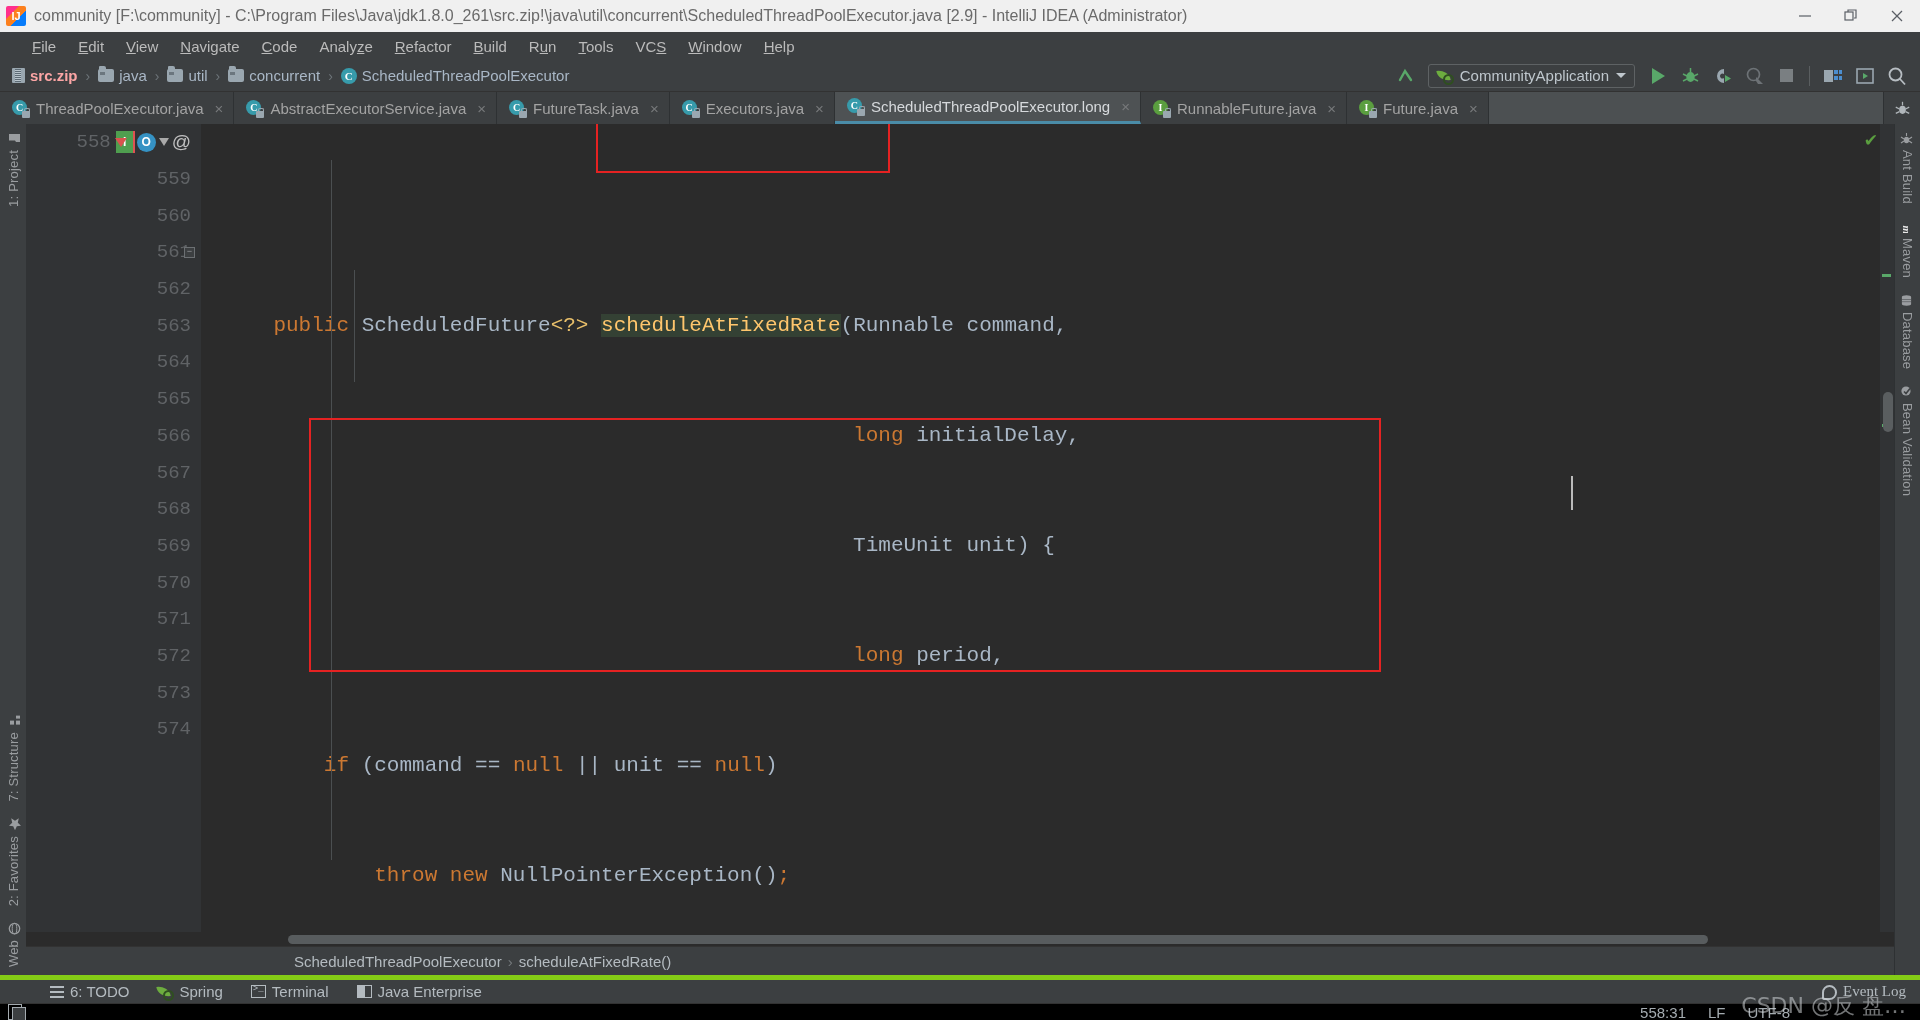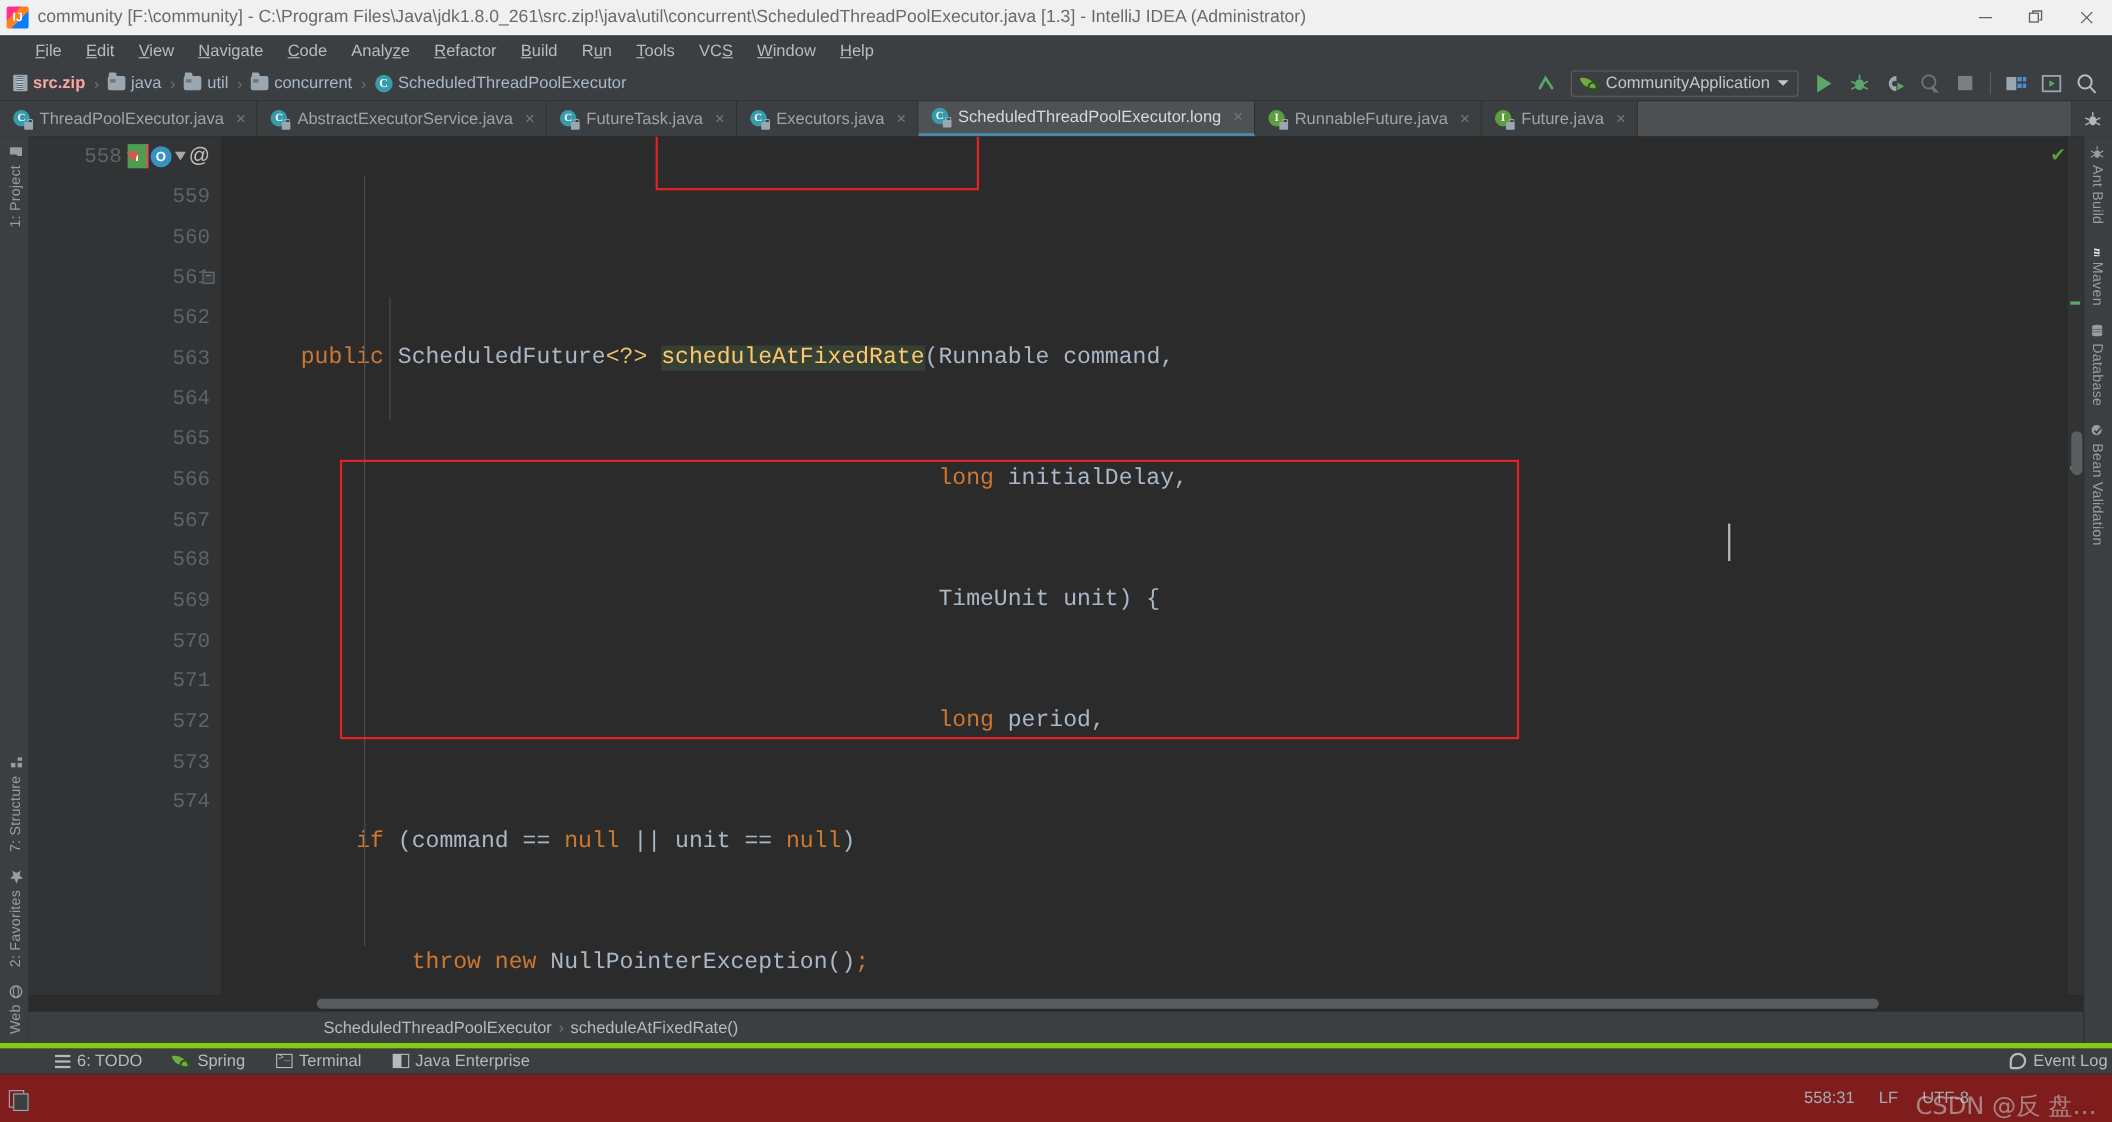--- a/index.html
+++ b/index.html
@@ -250,7 +250,7 @@
     <div class="tb-icon">
         <div class="ij"></div>
       </div>
-    <div class="tb-title">community [F:\community] - C:\Program Files\Java\jdk1.8.0_261\src.zip!\java\util\concurrent\ScheduledThreadPoolExecutor.java [1.3] - IntelliJ IDEA (Administrator)</div>
+    <div class="tb-title">community [F:\community] - C:\Program Files\Java\jdk1.8.0_261\src.zip!\java\util\concurrent\ScheduledThreadPoolExecutor.java [2.9] - IntelliJ IDEA (Administrator)</div>
     <div class="winctl">
       <div class="winbtn">
         <svg width="16" height="16" viewBox="0 0 16 16">

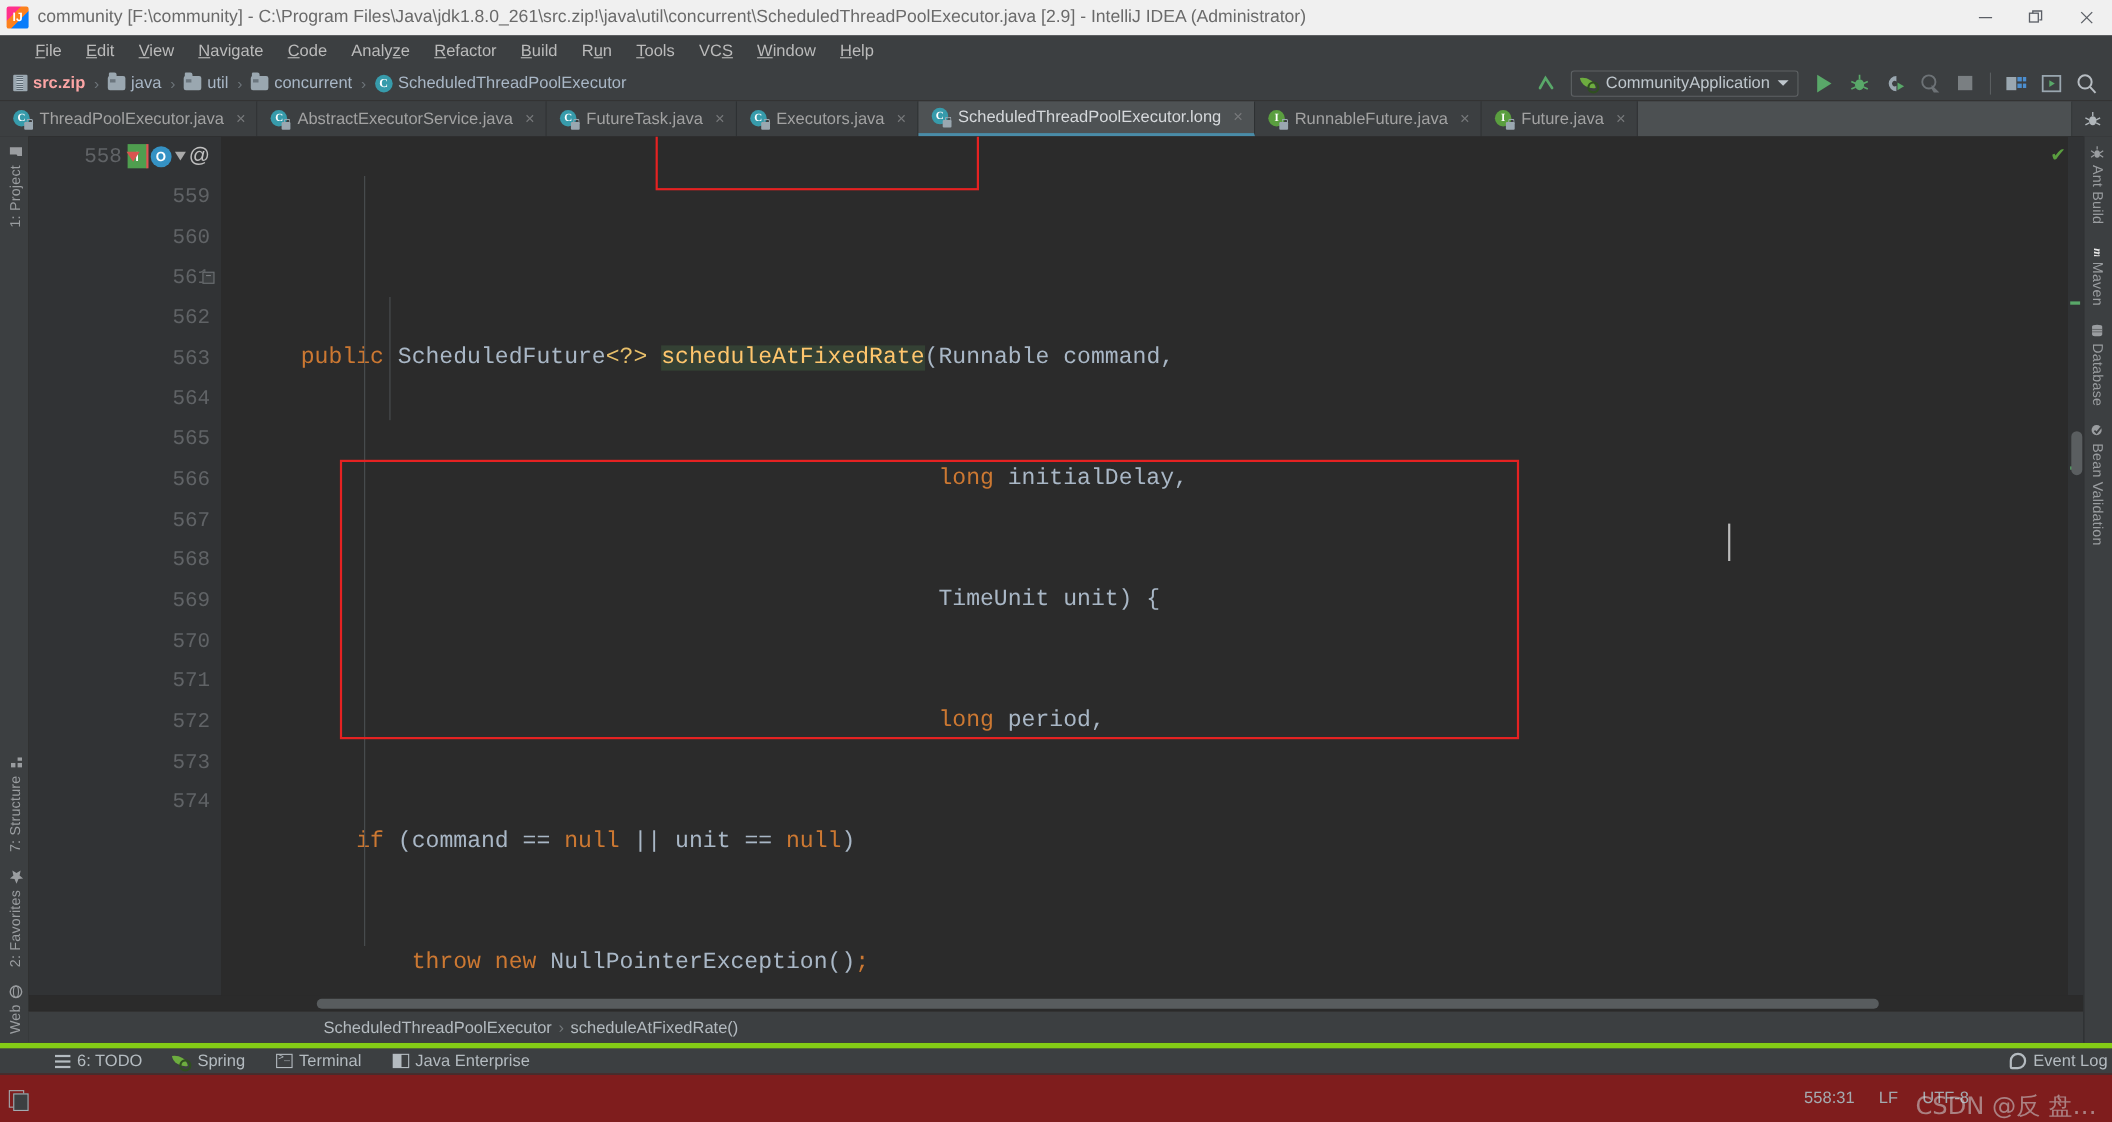--- a/index.html
+++ b/index.html
@@ -224,7 +224,7 @@
   }
   .je-ico { width: 15px; height: 13px; background: #b4bbc0; position: relative; }
   .je-ico::after { content: ""; position: absolute; right: 1px; top: 1px; width: 6px; height: 11px; background: #3c3f41; }
-  .twright { margin-left: auto; display: flex; align-items: center; gap: 6px; padding-right: 4px; }
+  .twright { margin-left: auto; display: flex; align-items: flex-end; gap: 6px; padding-right: 14px; font-family: Liberation Serif, serif; }
   .ring { width: 15px; height: 15px; border: 2px solid #b4bbc0; border-radius: 50% 50% 50% 2px; }
 
   

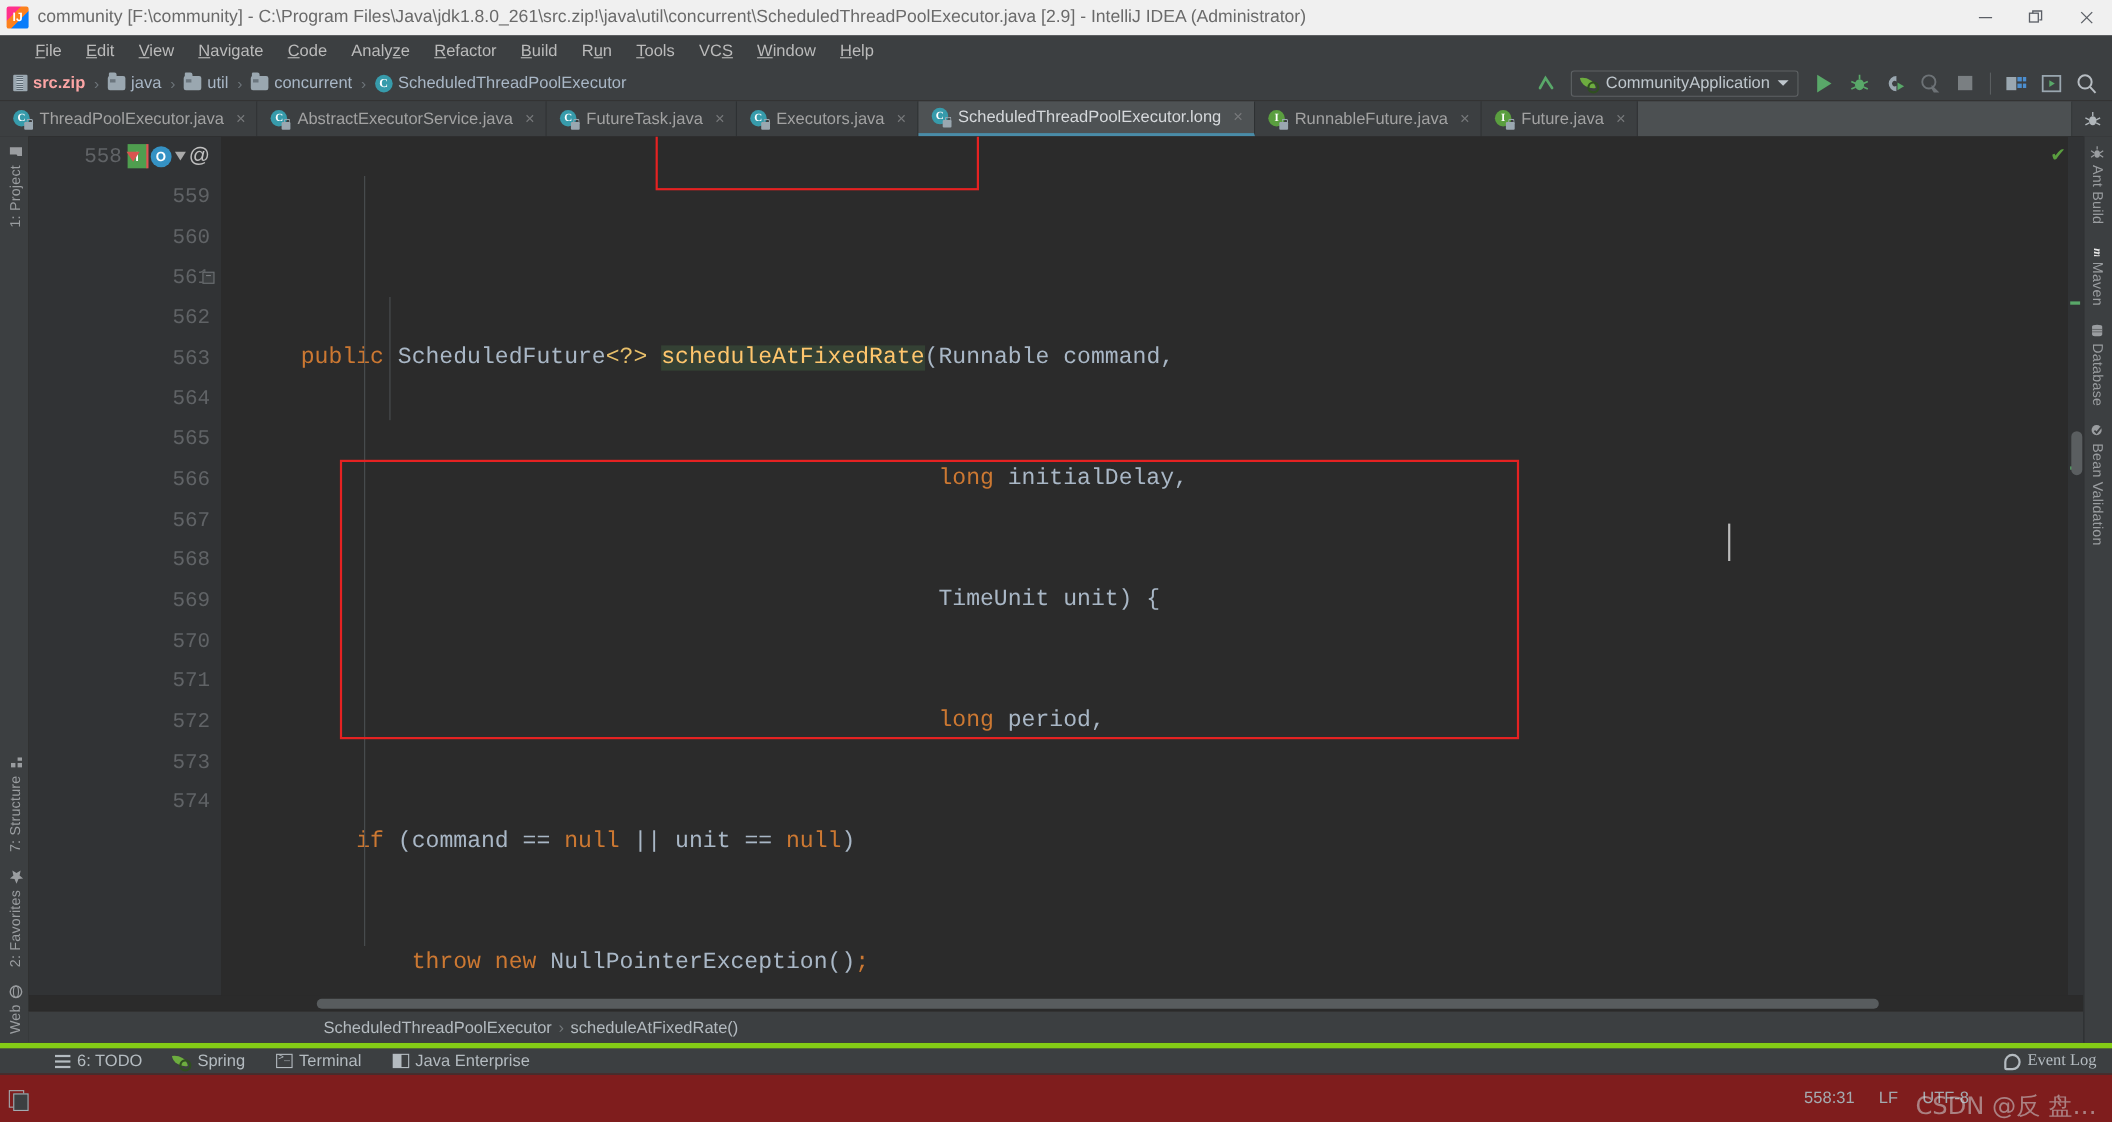--- a/index.html
+++ b/index.html
@@ -229,7 +229,7 @@
 
   
   .statusbar {
-    height: 44px; background: #7f1d1d; display: flex; align-items: center; flex: none;
+    height: 17px; background: #000000; display: flex; align-items: center; flex: none;
     color: #a4abb0; font-size: 15px; border-top: 1px solid #323232; position: relative;
   }
   .sb-left { display: flex; align-items: center; padding-left: 8px; }

